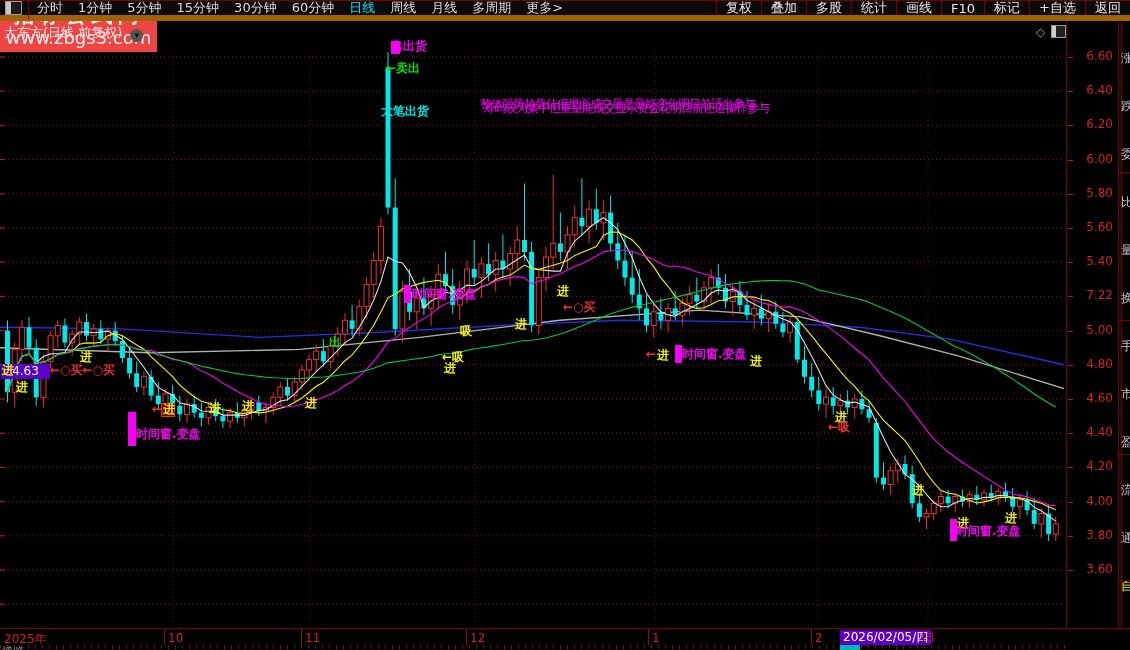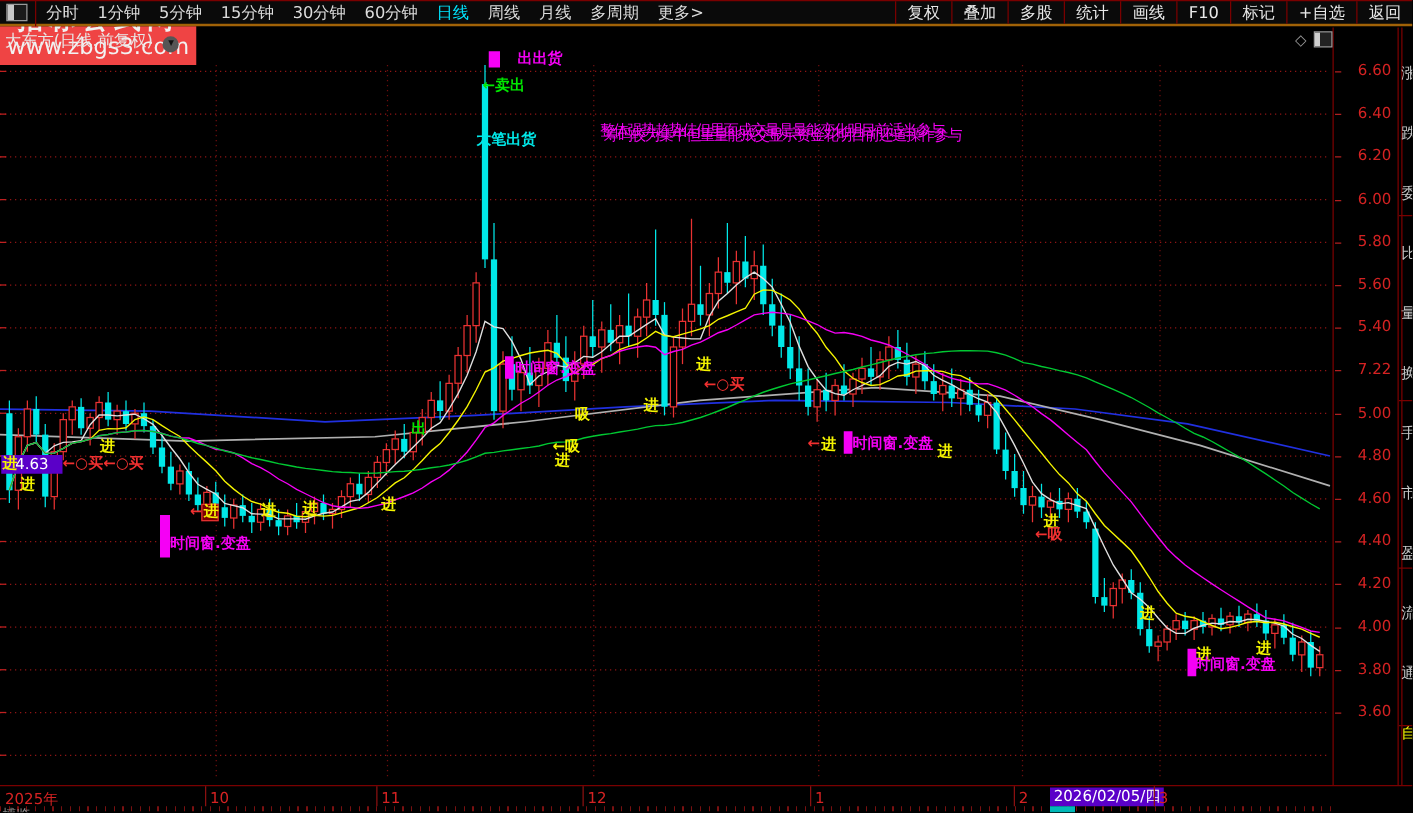--- a/index.html
+++ b/index.html
@@ -8,7 +8,7 @@
   .abs{position:absolute;}
   
   #topbar{left:0;top:0;width:1130px;height:21px;background:#0a0a0a;
-          border-top:1px solid #7a0000;border-bottom:2px solid #a16207;
+          border-top:1px solid #7a0000;border-bottom:6px solid #a16207;
           display:flex;align-items:center;box-sizing:border-box;}
   #win-icon{width:15px;height:12px;border:1px solid #9a9a9a;margin:0 6px 0 5px;
             background:linear-gradient(90deg,#c8c8c8 0 5px,#1a1a1a 5px);}

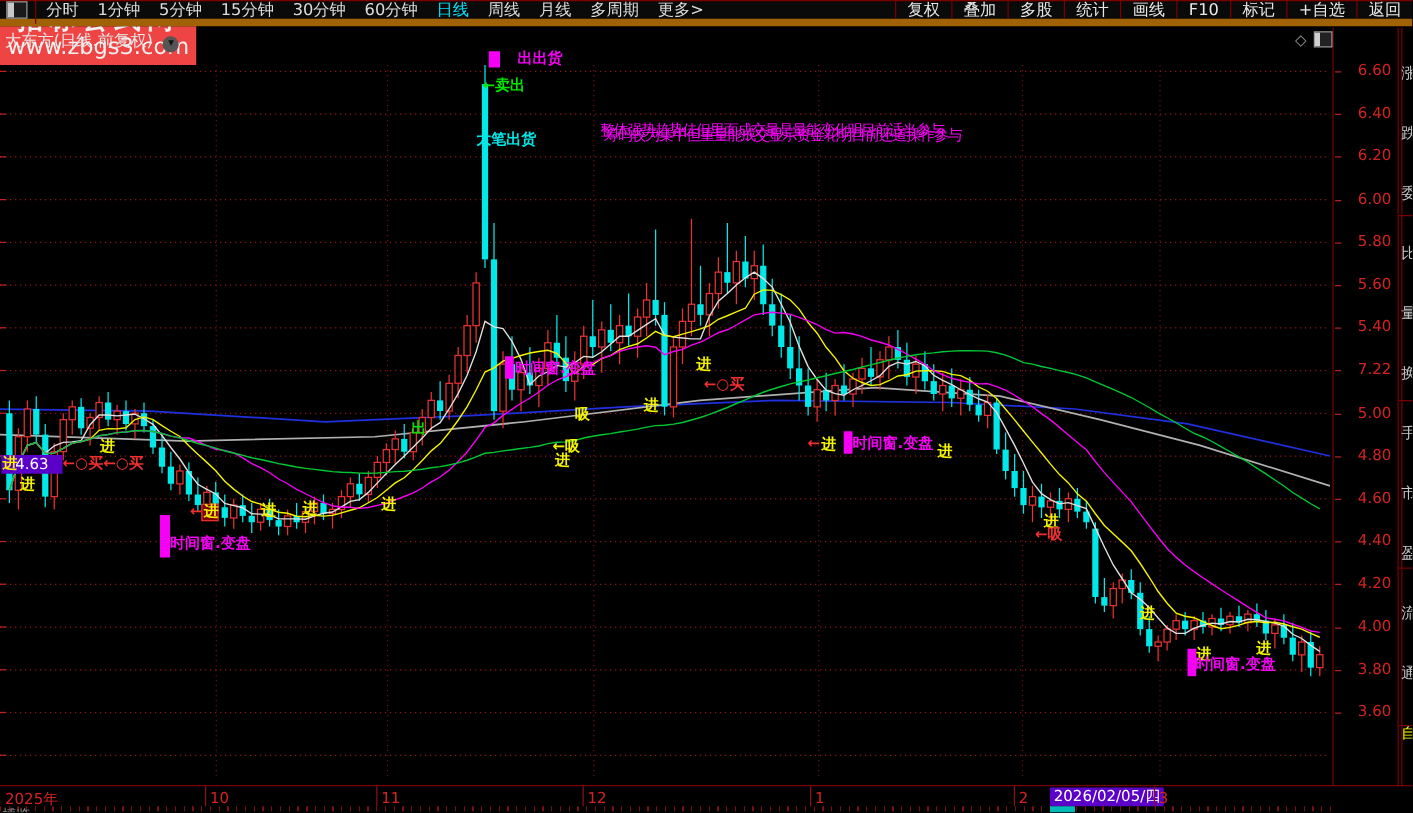--- a/index.html
+++ b/index.html
@@ -445,7 +445,7 @@
   </svg>
 <div id="anno-layer" class="abs">
     <div class="anno-bar" style="left: 391px; top: 41px; width: 9px; height: 13px;"></div>
-    <div class="anno" style="left: 414px; top: 40px; color: rgb(245, 0, 245);">出出货</div>
+    <div class="anno" style="left: 391px; top: 40px; color: rgb(245, 0, 245);">出出货</div>
     <div class="anno" style="left: 386px; top: 62px; color: rgb(0, 232, 0);">←卖出</div>
     <div class="anno" style="left: 381px; top: 105px; color: rgb(0, 232, 232);">大笔出货</div>
     <div class="anno" style="left: 480px; top: 98px; color: rgb(245, 0, 245); letter-spacing: -1px; font-weight: normal;">整体强势趋势佳但里面成交量是量能变化明目前适当参与</div>

